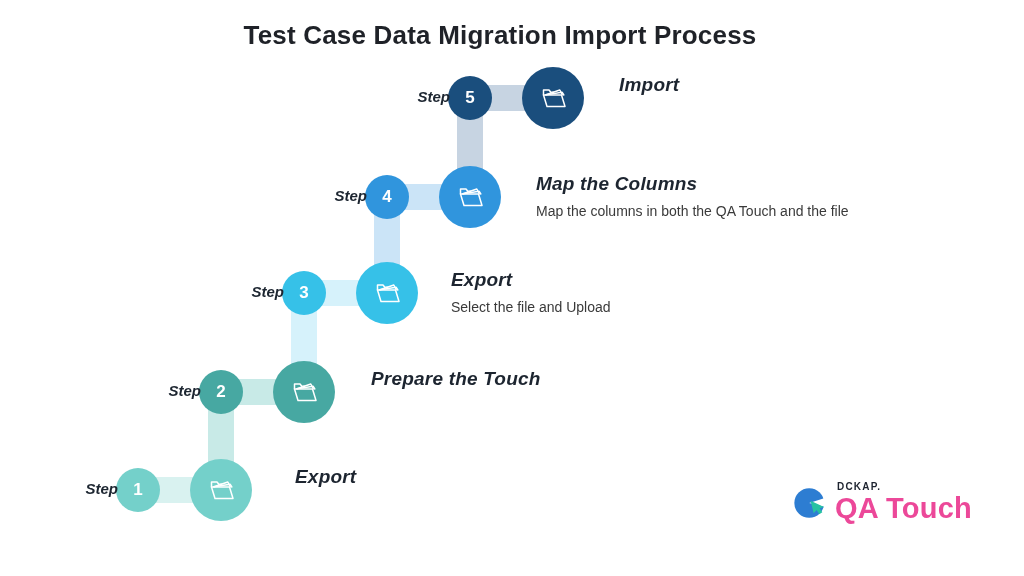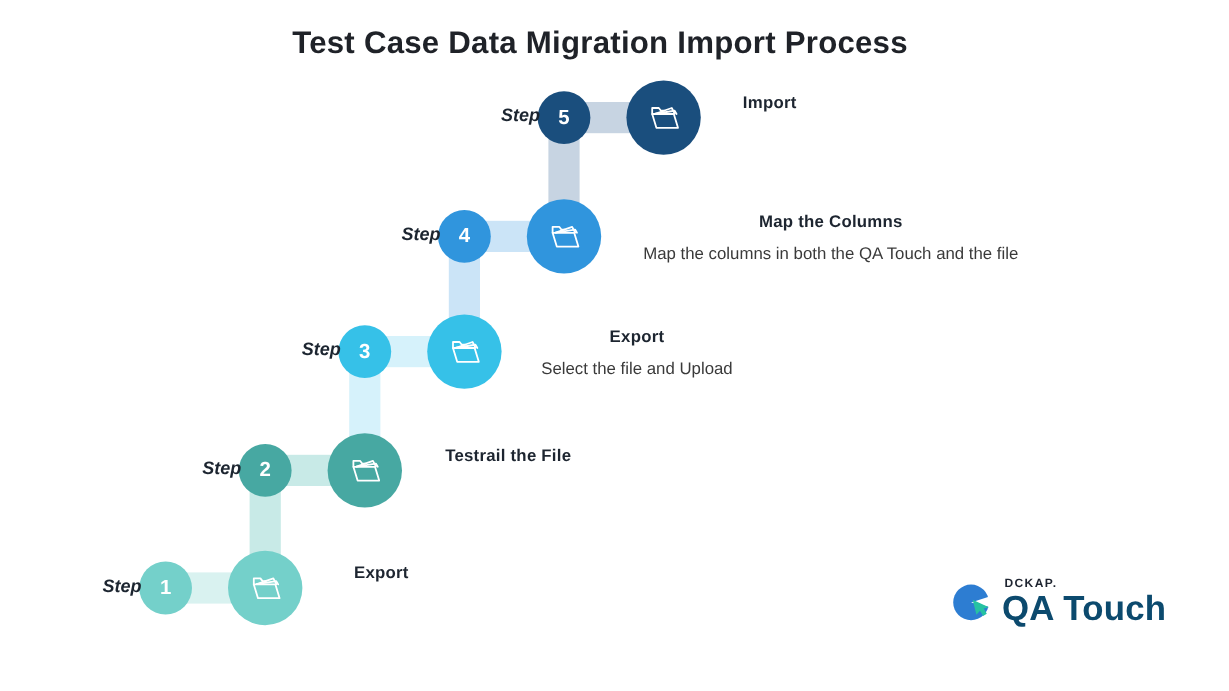--- a/index.html
+++ b/index.html
@@ -43,8 +43,8 @@
   
   .step-text{position:absolute;z-index:3;}
   .step-title{
-    font-size:14px;font-weight:700;color:#1d2530;
-    line-height:22px;letter-spacing:.2px;text-align:center;
+    font-size:19px;font-weight:700;font-style:italic;color:#1d2530;
+    line-height:22px;letter-spacing:.2px;
   }
   .step-desc{
     margin-top:8px;font-size:14px;color:#3a3a3a;line-height:17px;

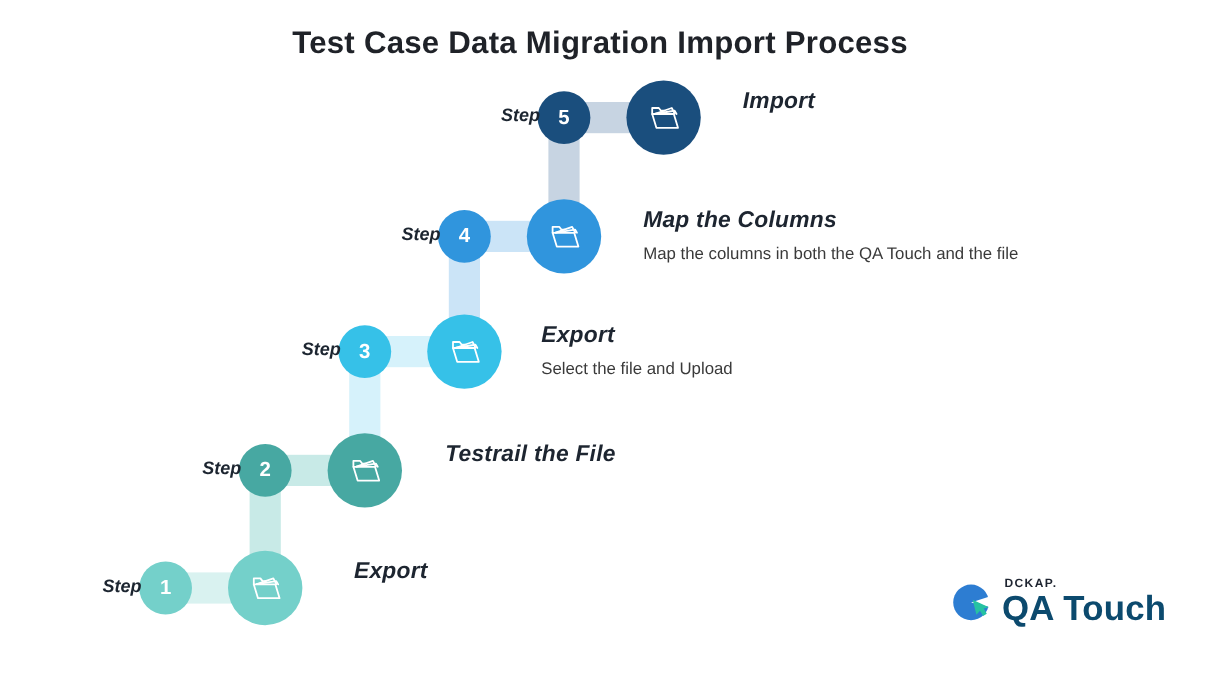--- a/index.html
+++ b/index.html
@@ -146,7 +146,7 @@
         </svg>
     </div>
     <div class="step-text">
-      <div class="step-title">Testrail the File</div>
+      <div class="step-title">Prepare the Touch</div>
     </div>
   </div>
 

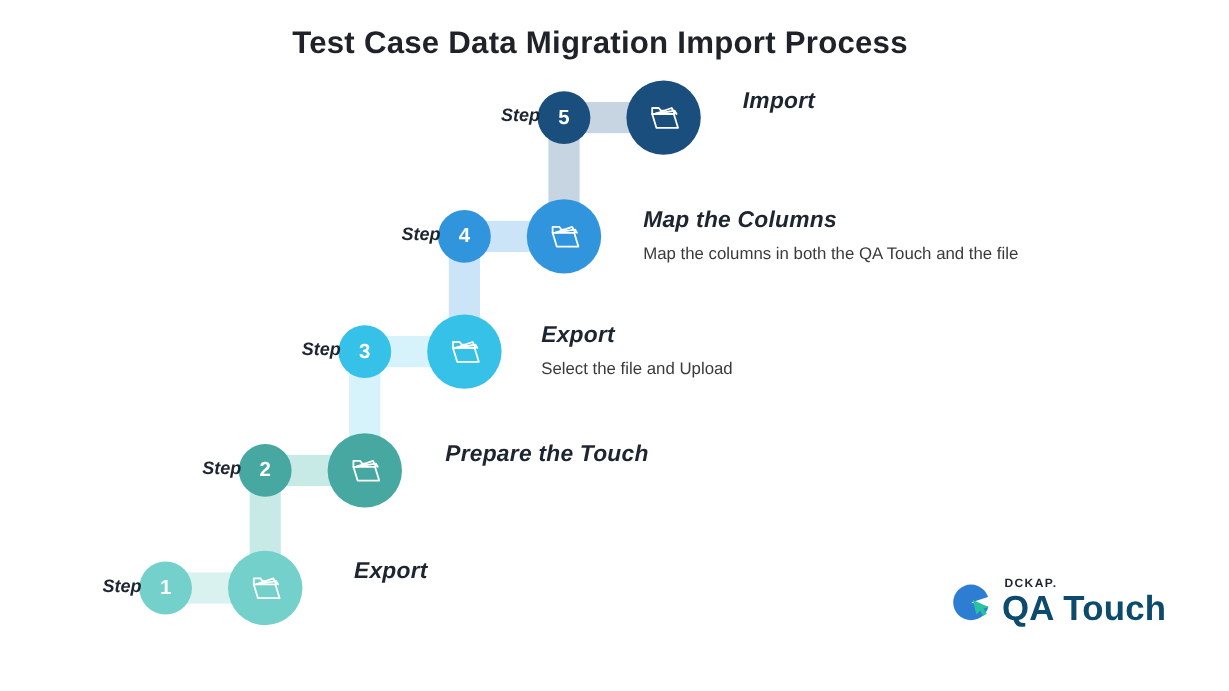--- a/index.html
+++ b/index.html
@@ -89,7 +89,7 @@
   
   .logo{
     position:absolute;left:793px;top:482px;z-index:3;
-    display:flex;align-items:center;gap:6px;
+    display:flex;align-items:flex-end;gap:6px;
   }
   .logo-icon{width:36px;height:36px;margin-bottom:2px;}
   .logo-text{display:flex;flex-direction:column;line-height:1;}

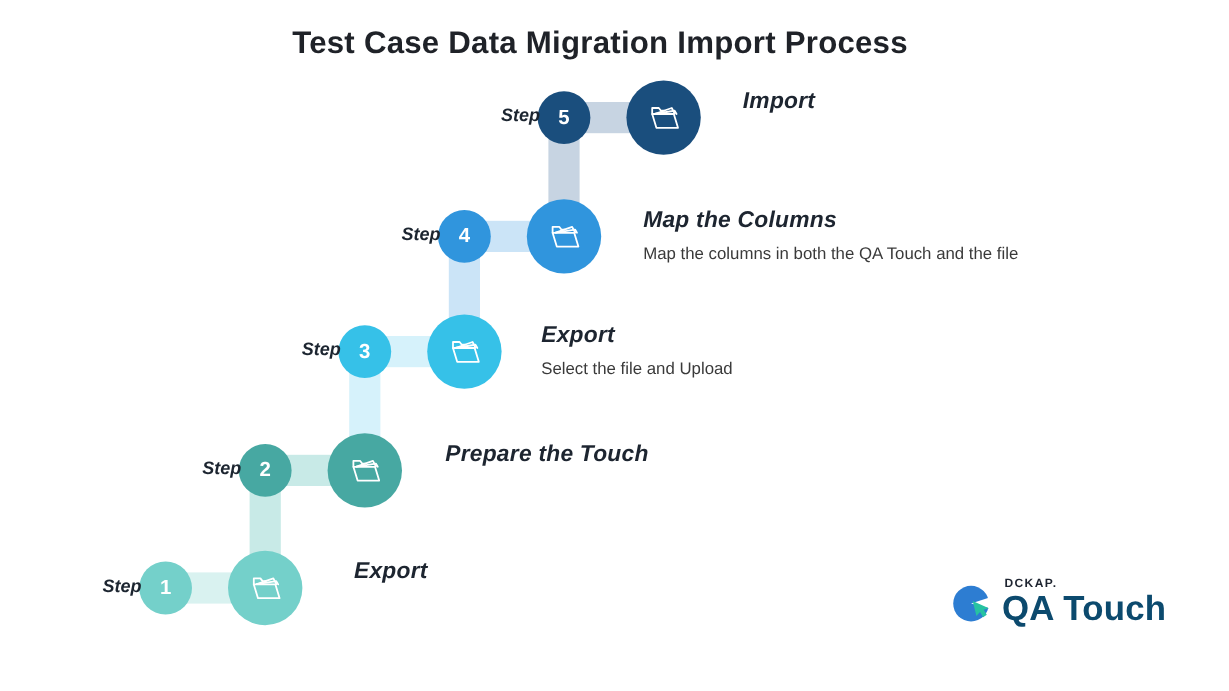--- a/index.html
+++ b/index.html
@@ -98,7 +98,7 @@
     margin-left:2px;margin-bottom:2px;
   }
   .logo-product{
-    font-size:29px;font-weight:700;color:#0c4a6e;letter-spacing:.2px;
+    font-size:29px;font-weight:700;color:#ec4899;letter-spacing:.2px;
   }
 </style>
 </head>

